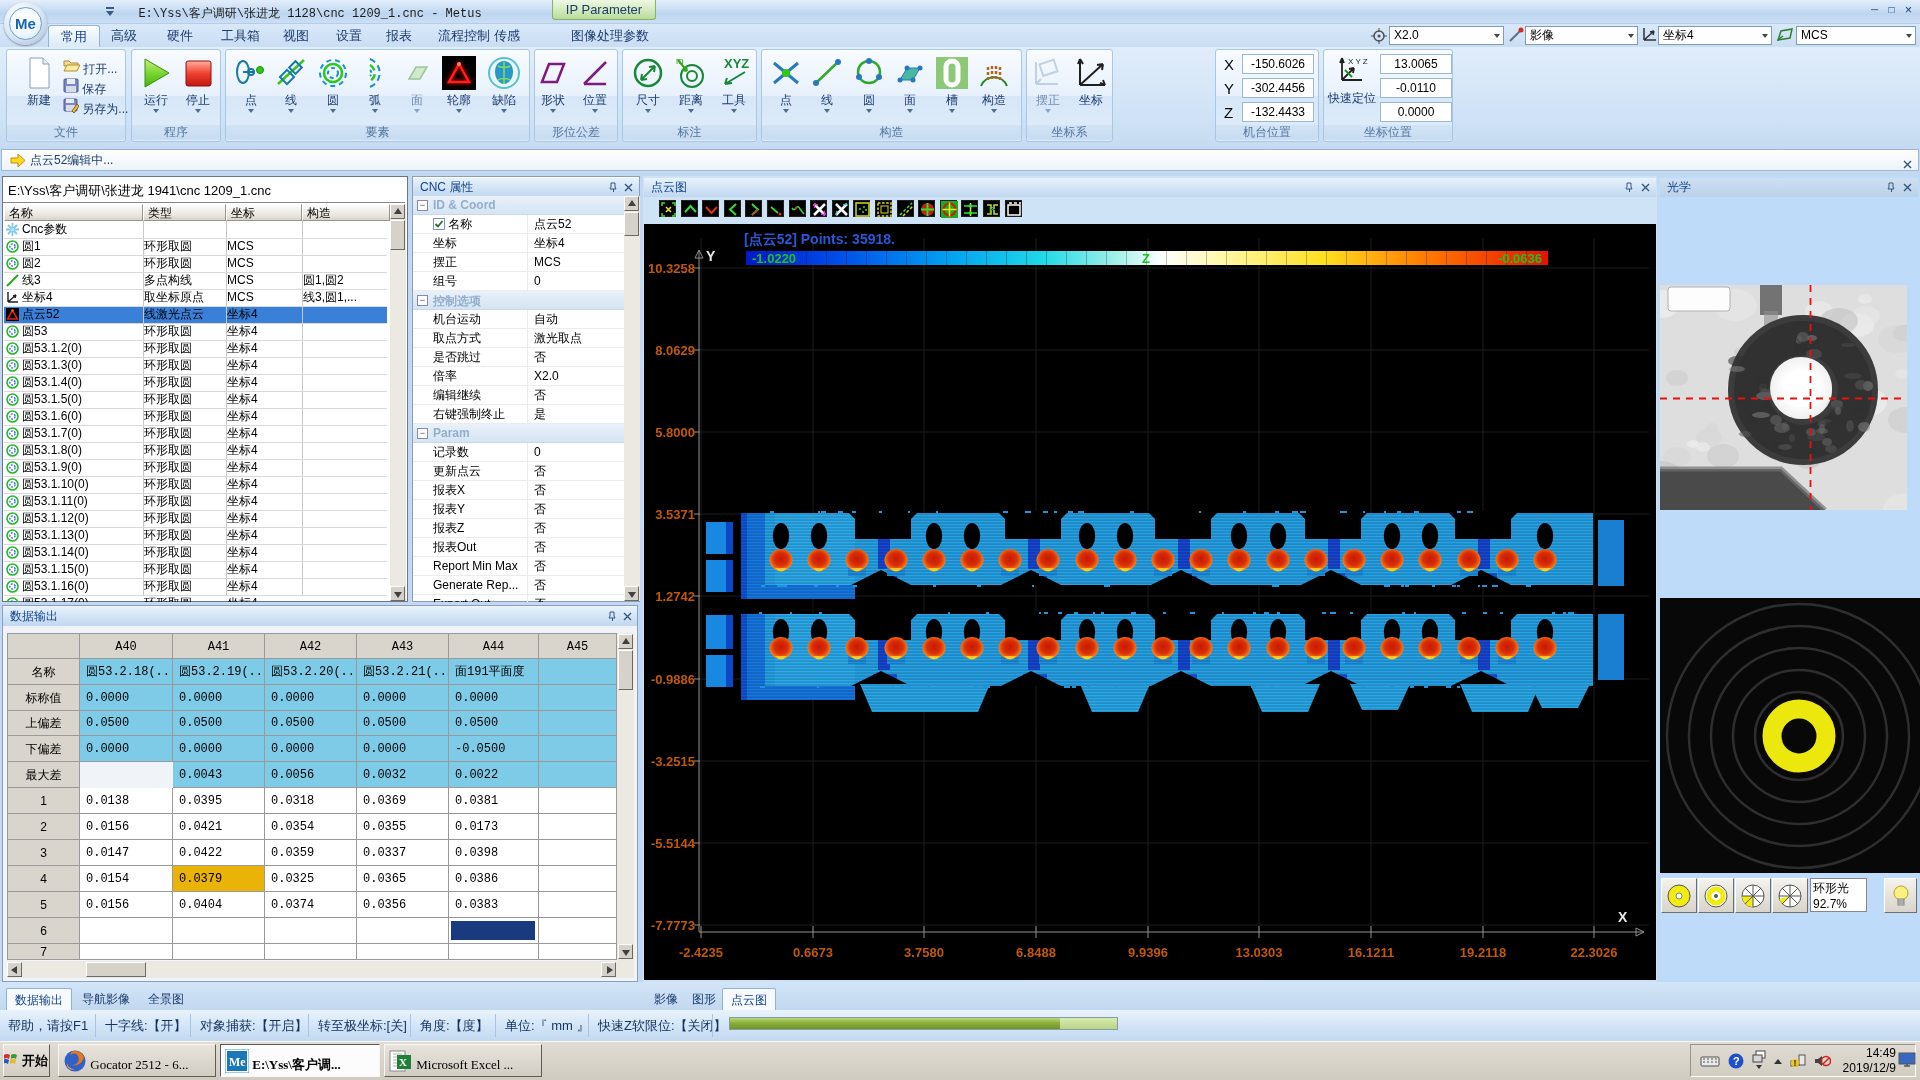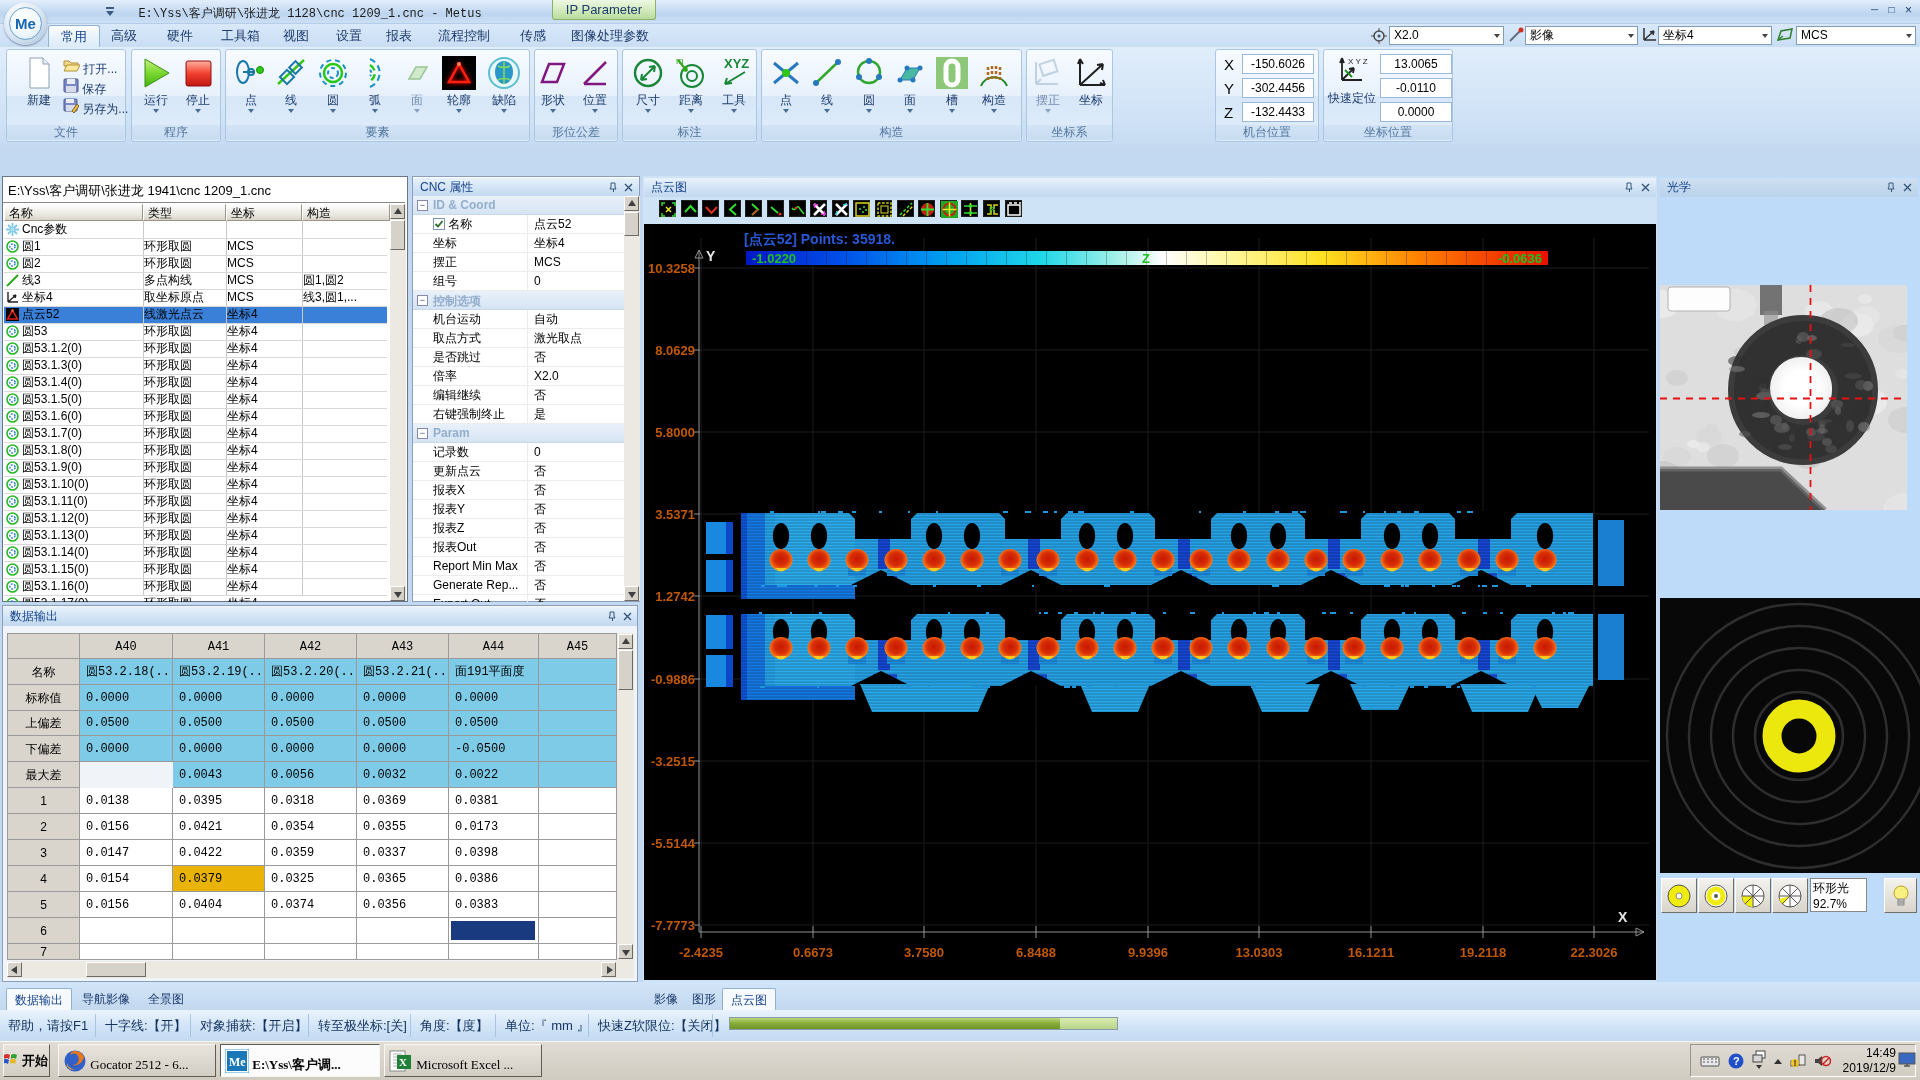--- a/index.html
+++ b/index.html
@@ -117,7 +117,7 @@
  <div class="rtab" style="left:324px">设置</div>
  <div class="rtab" style="left:374px">报表</div>
  <div class="rtab" style="left:426px">流程控制</div>
- <div class="rtab" style="left:508px">传感</div>
+ <div class="rtab" style="left:482px">传感</div>
  <div class="rtab" style="left:559px">图像处理参数</div>
 </div>
 <div id="ribbon">

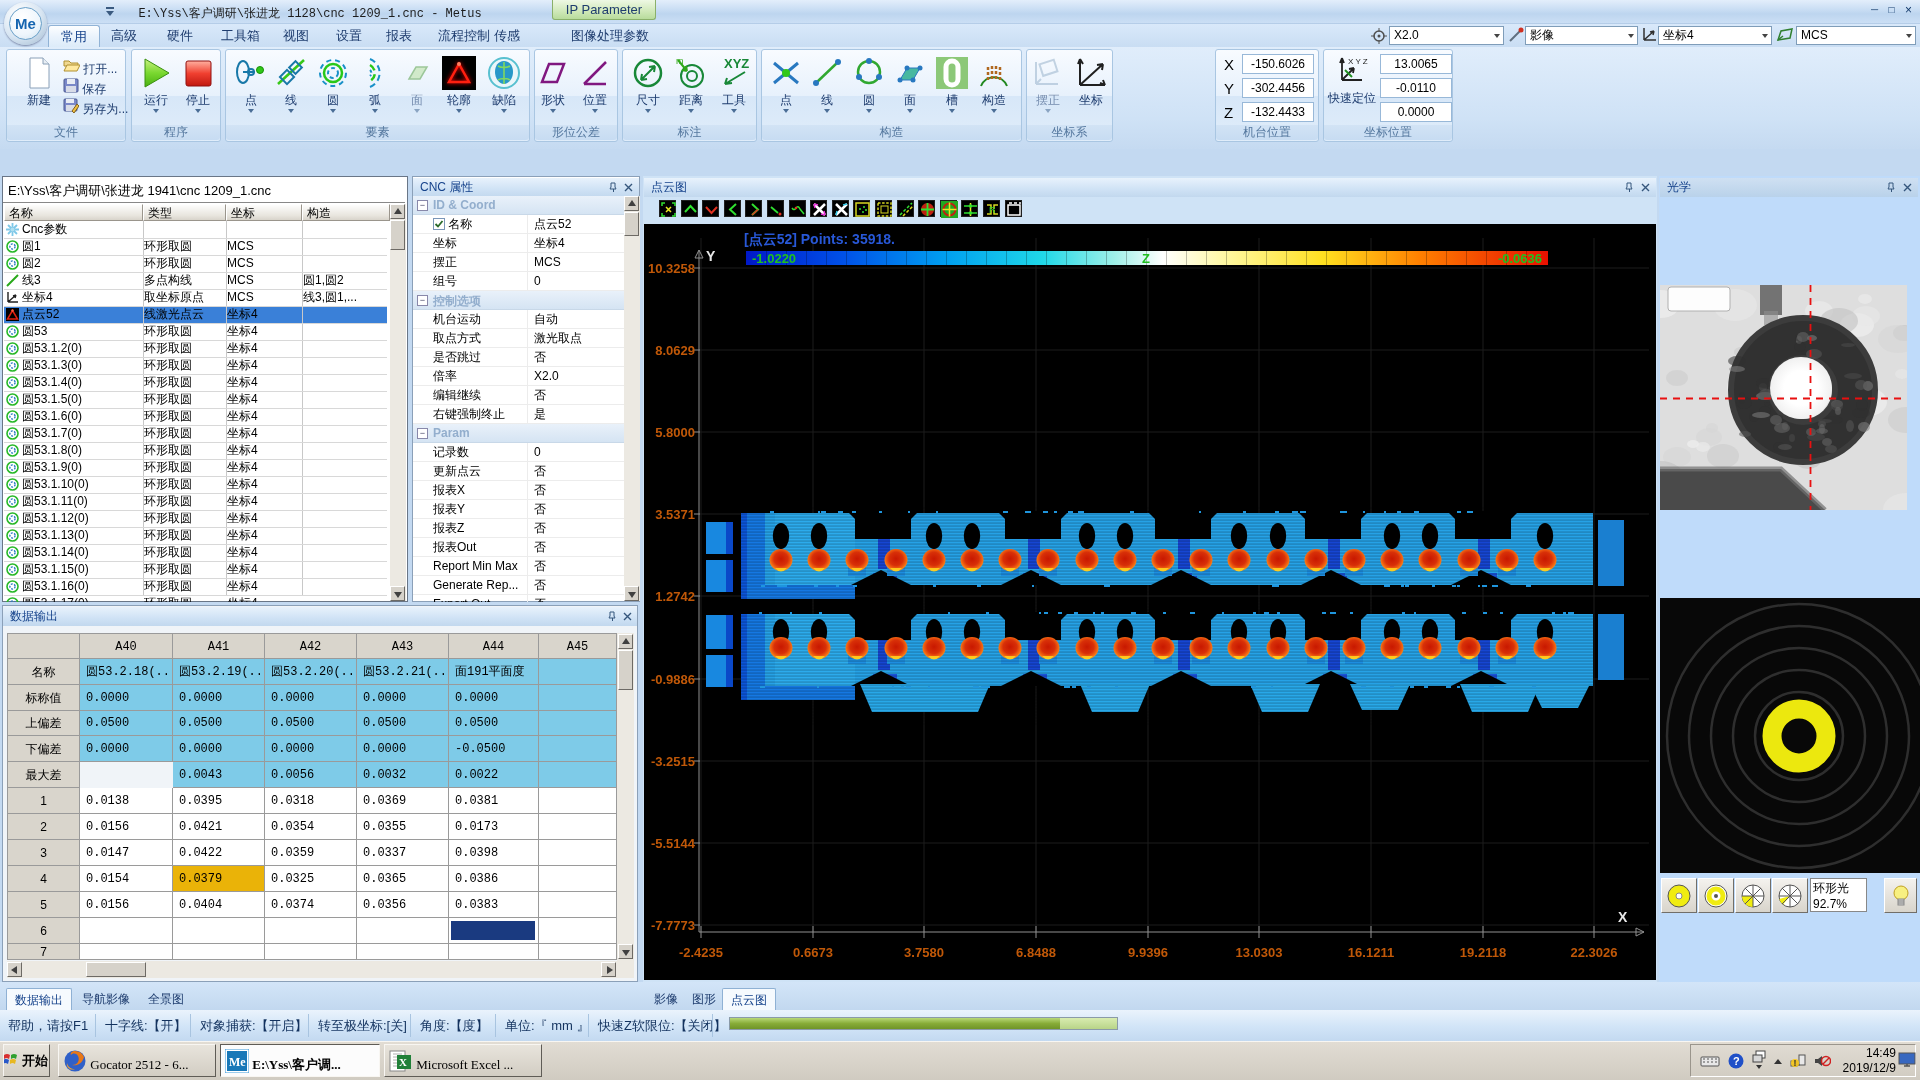--- a/index.html
+++ b/index.html
@@ -404,6 +404,11 @@
         <path d="M2 13l5-4" stroke="#308030" stroke-width="1.5"></path>
       </svg></div>
 <div class="combo" style="left:1796px;top:26px;width:120px">MCS<span class="ar"></span></div>
+<div id="notif"><span style="position:absolute;left:7px;top:3px"><svg width="17" height="15" viewBox="0 0 17 15">
+          <path d="M2 5h7V1l7 6.5L9 14v-4H2z" fill="#ffd820" stroke="#c09010"></path>
+        </svg></span><span style="margin-left:28px">点云52编辑中...</span><span style="position:absolute;right:6px;top:5px"><svg width="9" height="9" viewBox="0 0 9 9">
+          <path d="M1 1 8 8M8 1 1 8" stroke="#35567c" stroke-width="1.4"></path>
+        </svg></span></div>
     <div id="tree"></div>
     <div id="treehdr">E:\Yss\客户调研\张进龙  1941\cnc  1209_1.cnc</div>
     <div class="thc" style="left:4px;top:204px;width:139px">名称</div>

